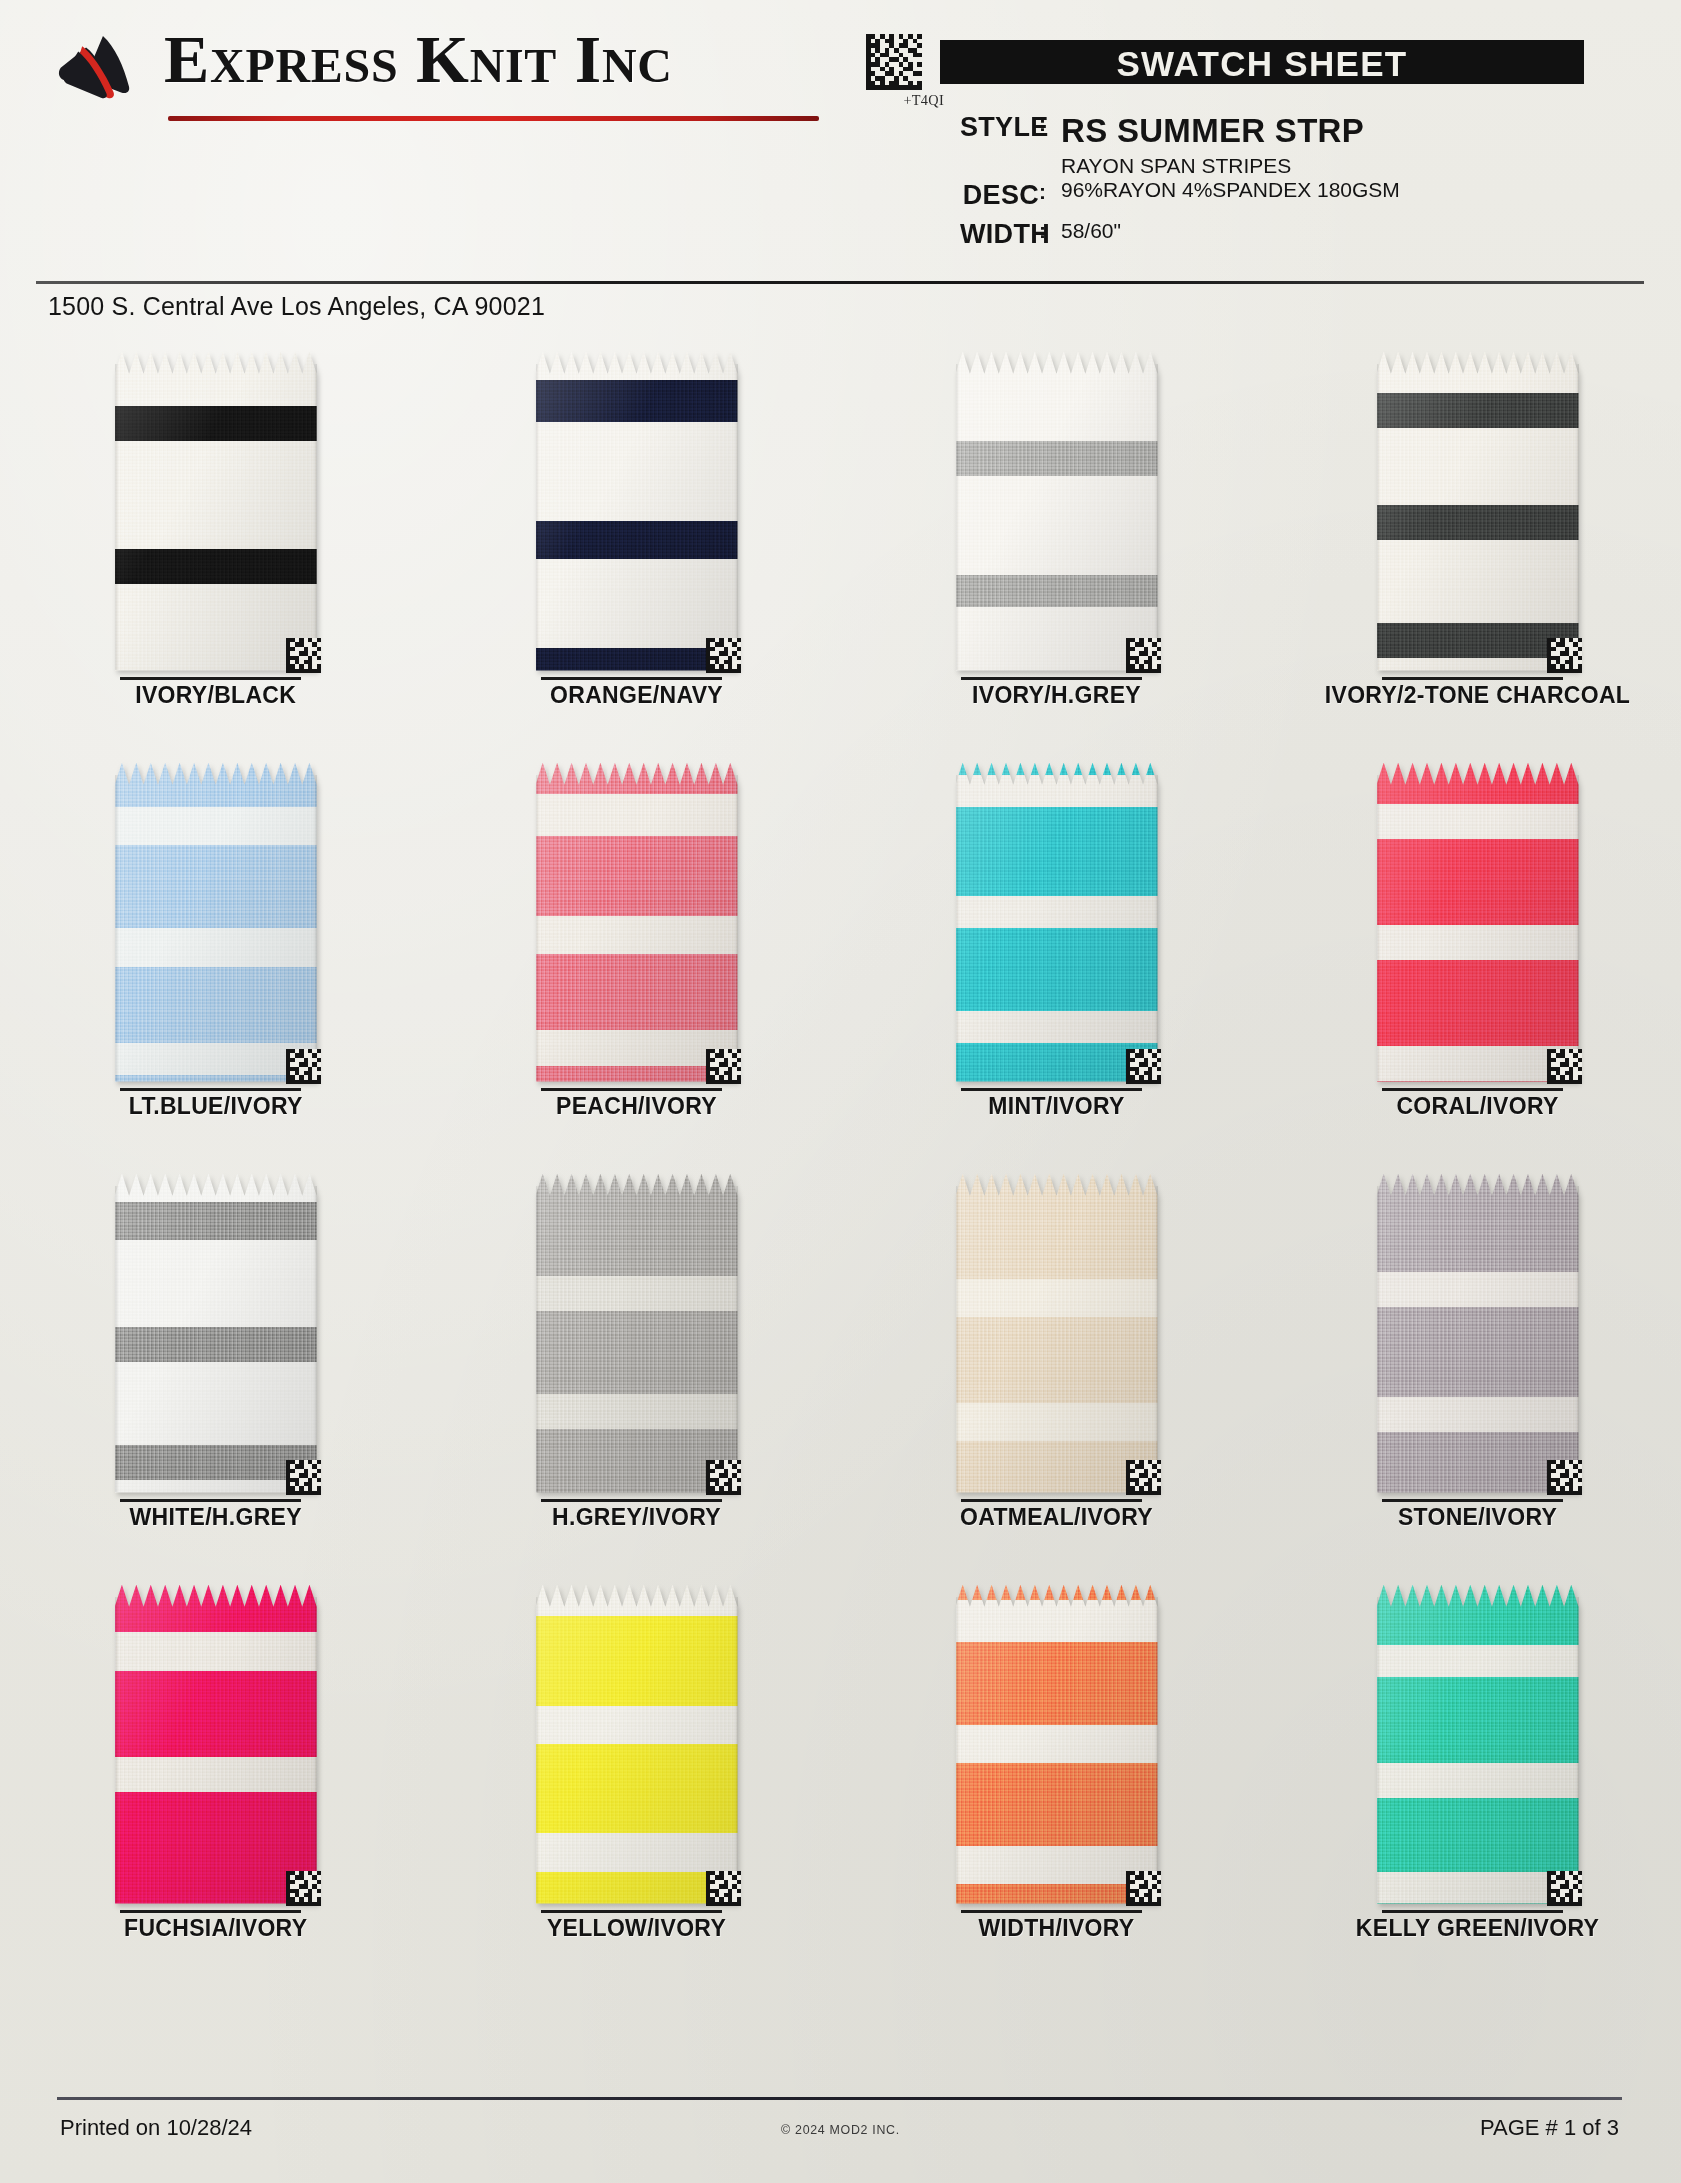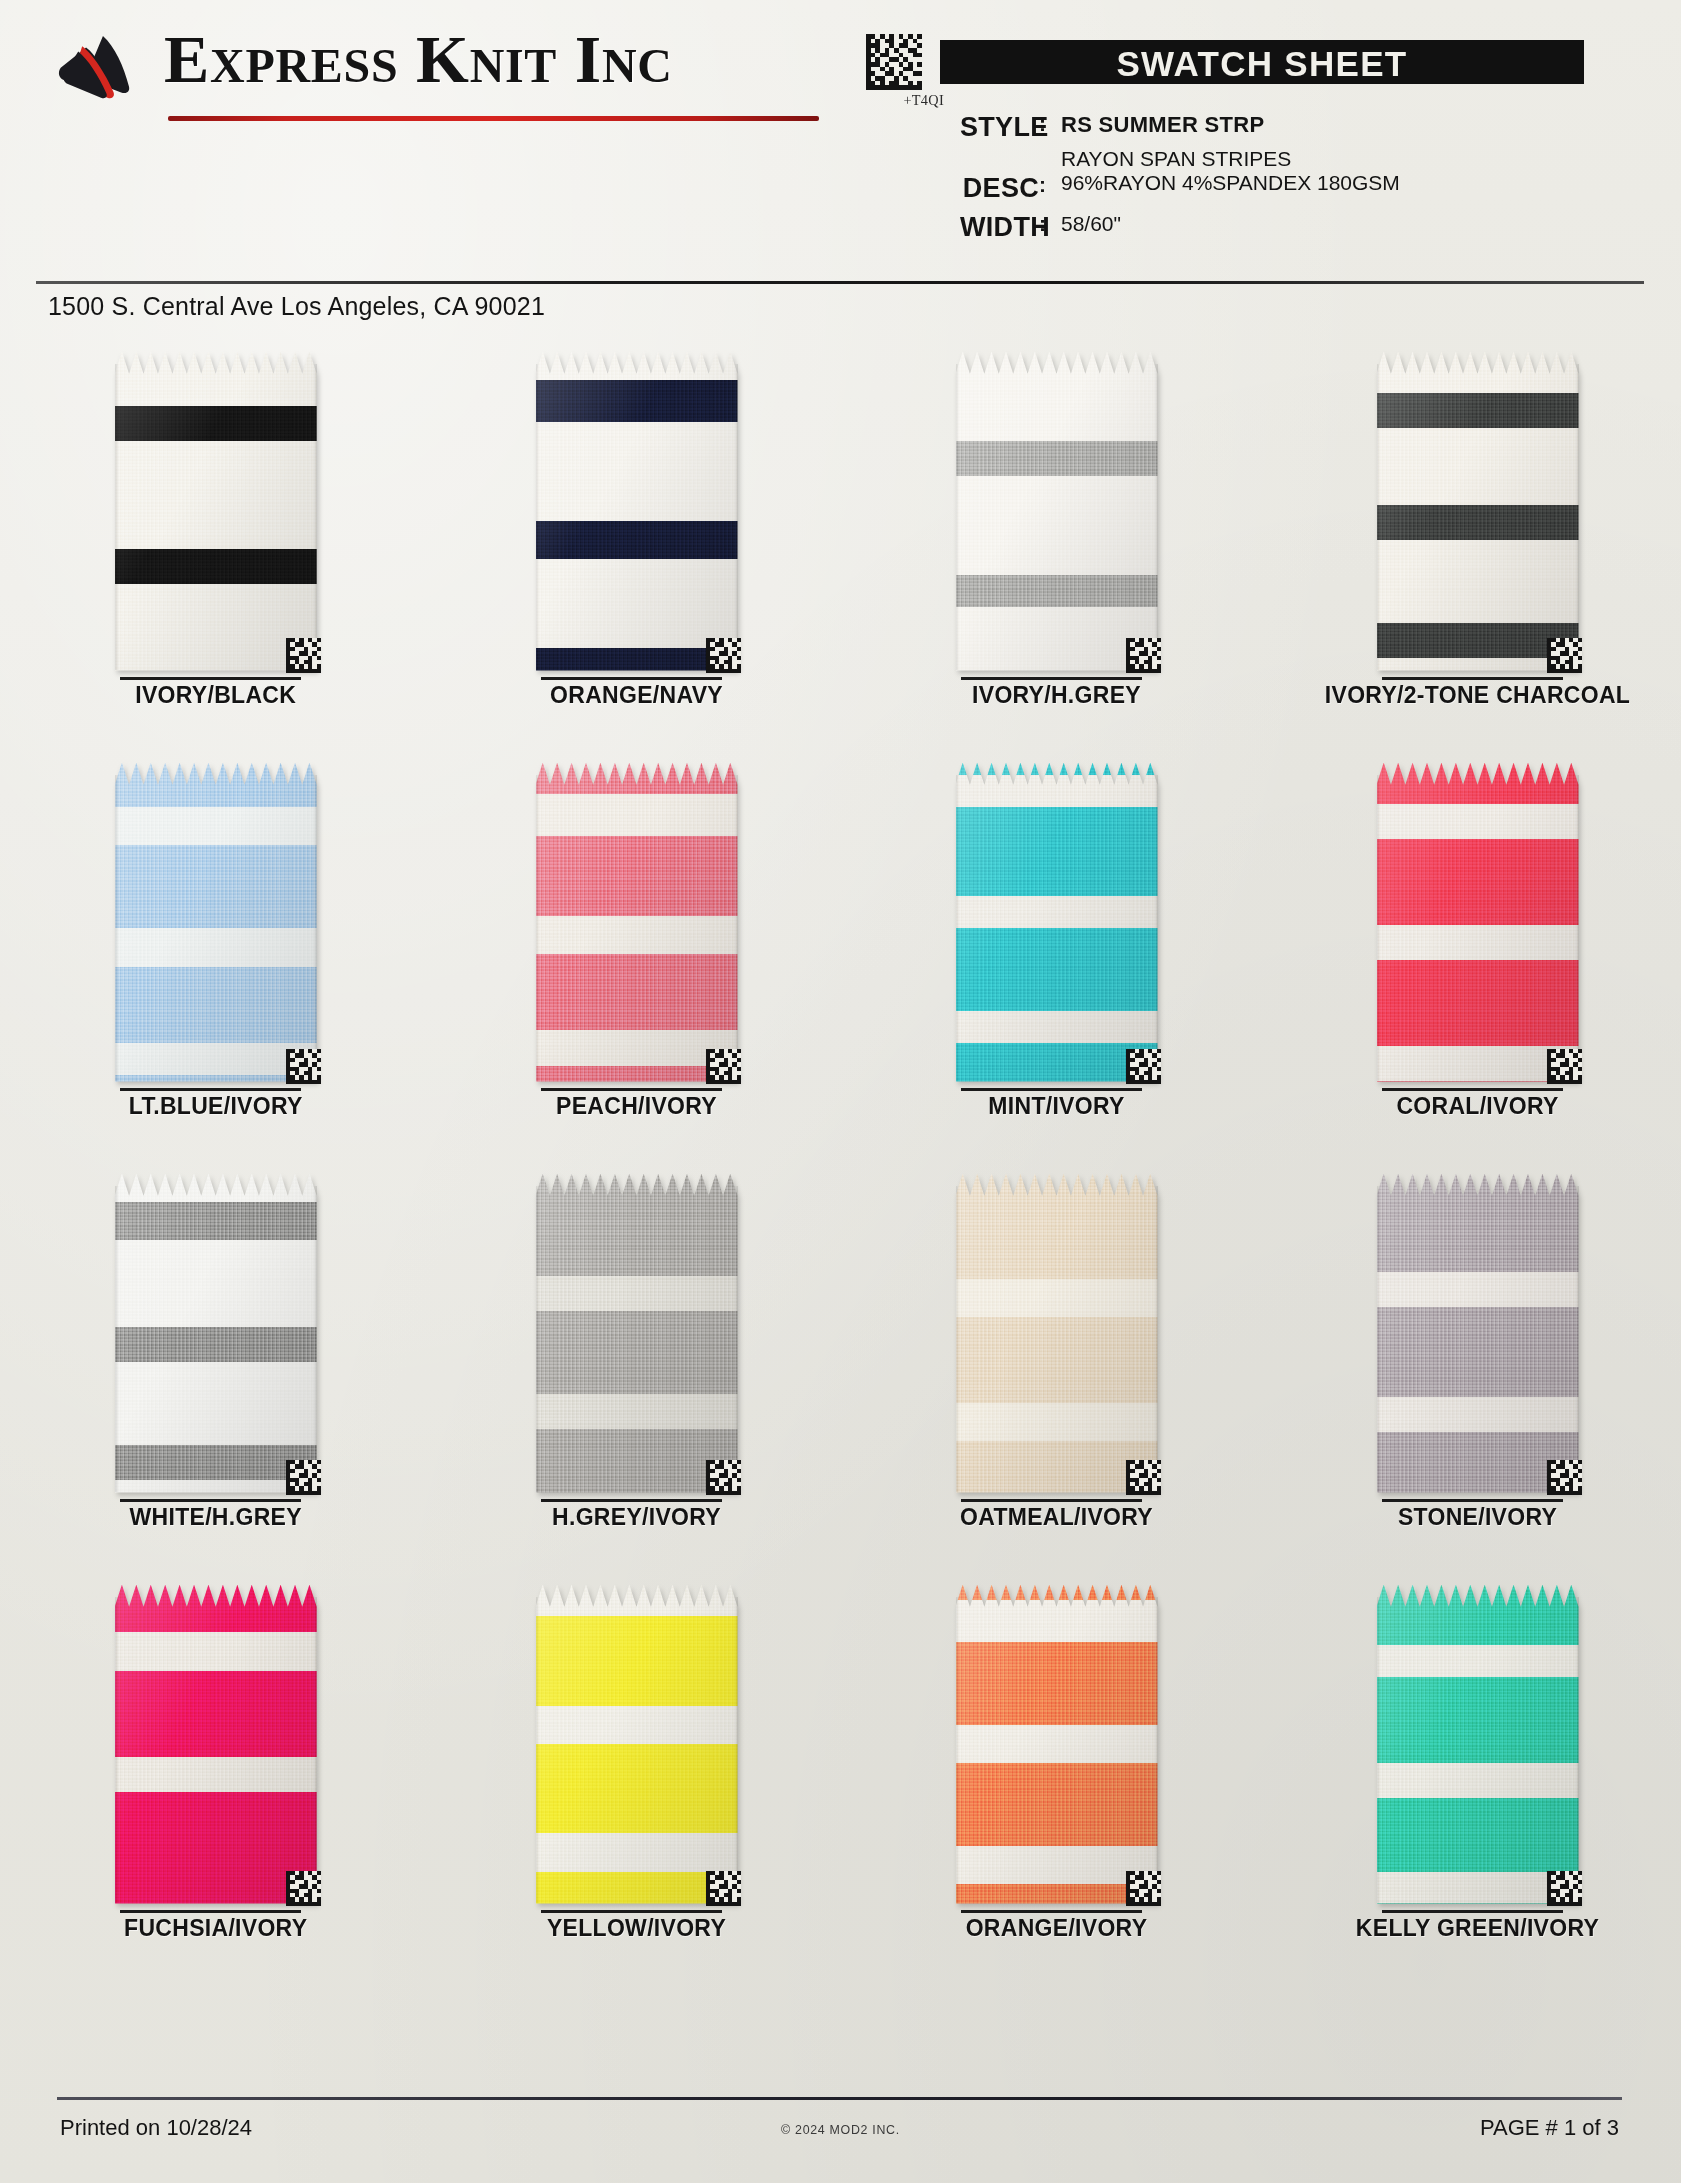--- a/index.html
+++ b/index.html
@@ -66,7 +66,7 @@
   }
   .spec-colon{width:22px;flex:0 0 22px;font-size:21px;font-weight:700;}
   .spec-val{font-size:21px;}
-  .spec-val.big{font-size:22px;font-weight:700;letter-spacing:0.3px;}
+  .spec-val.big{font-size:33px;font-weight:700;letter-spacing:0.3px;}
   .spec-val .l2{display:block;}
   .spec-row.desc{margin-top:2.6px;}
   .spec-row.desc .spec-key,.spec-row.desc .spec-colon{margin-top:26px;}

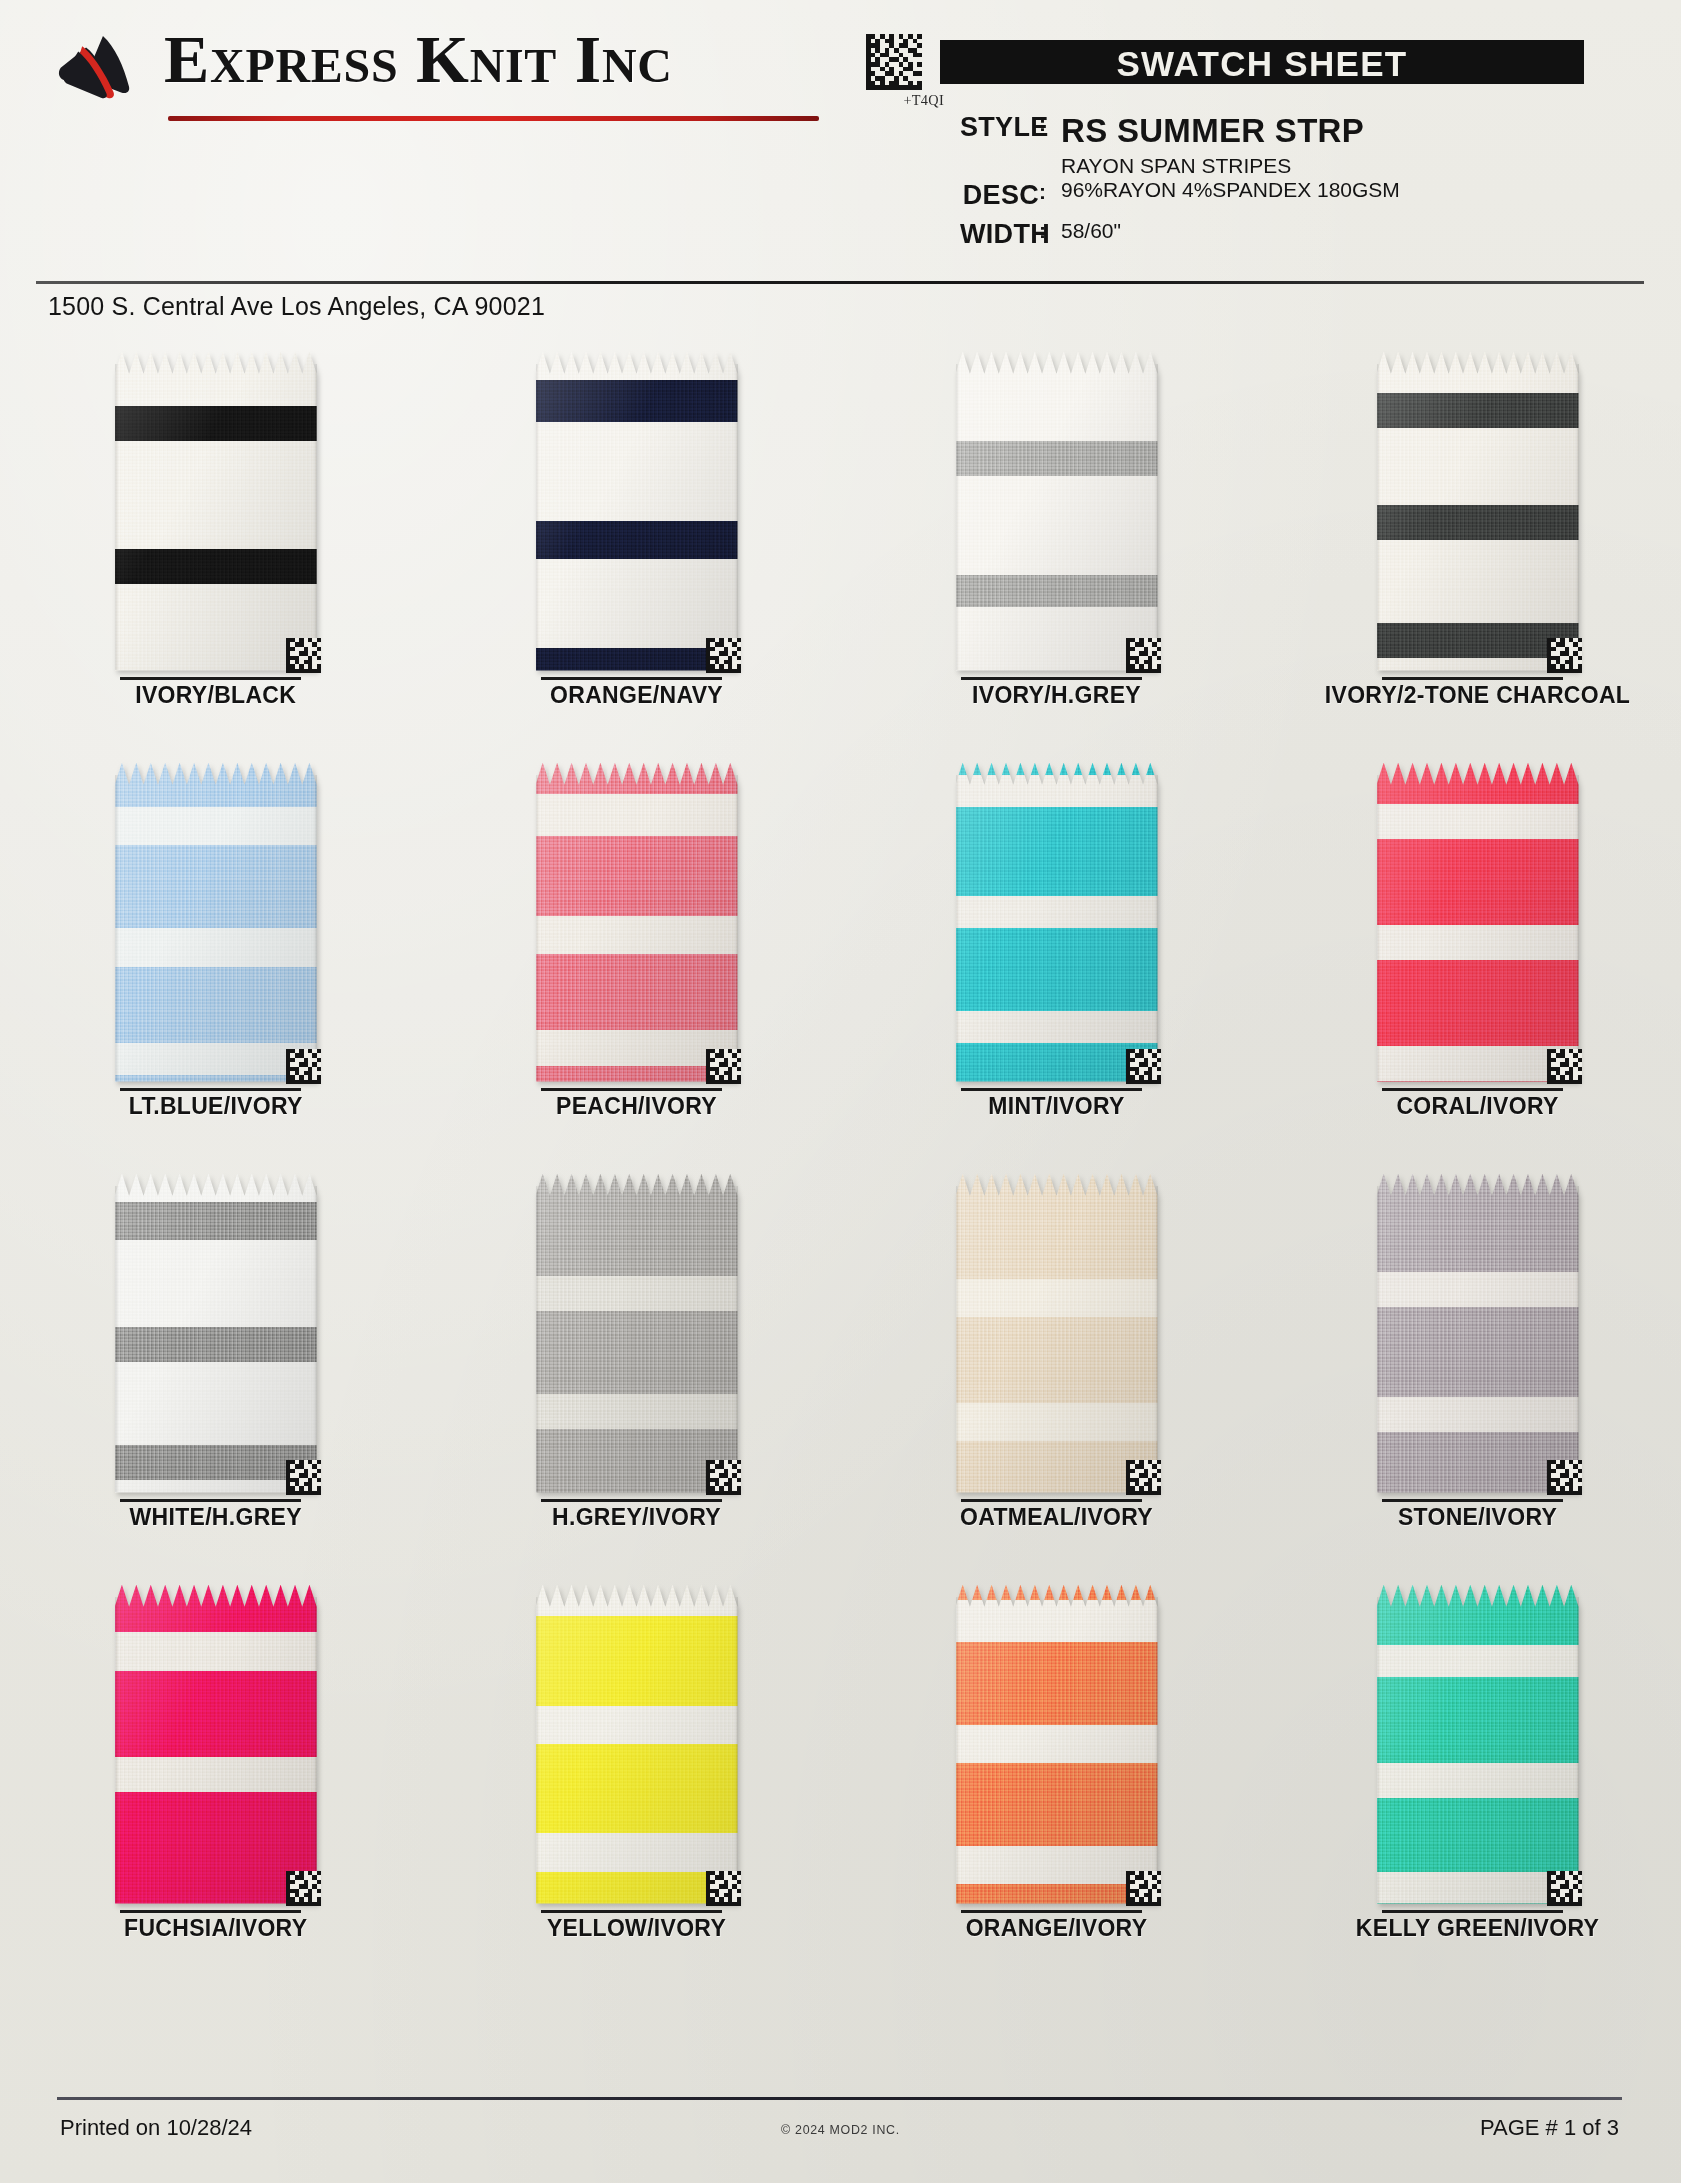--- a/index.html
+++ b/index.html
@@ -927,7 +927,7 @@
      </g>
             </svg>
          </div>
-         <div class="caption">ORANGE/IVORY</div>
+         <div class="caption">WIDTH/IVORY</div>
         </div>
         <div class="cell">
           <div class="swatch-wrap">

